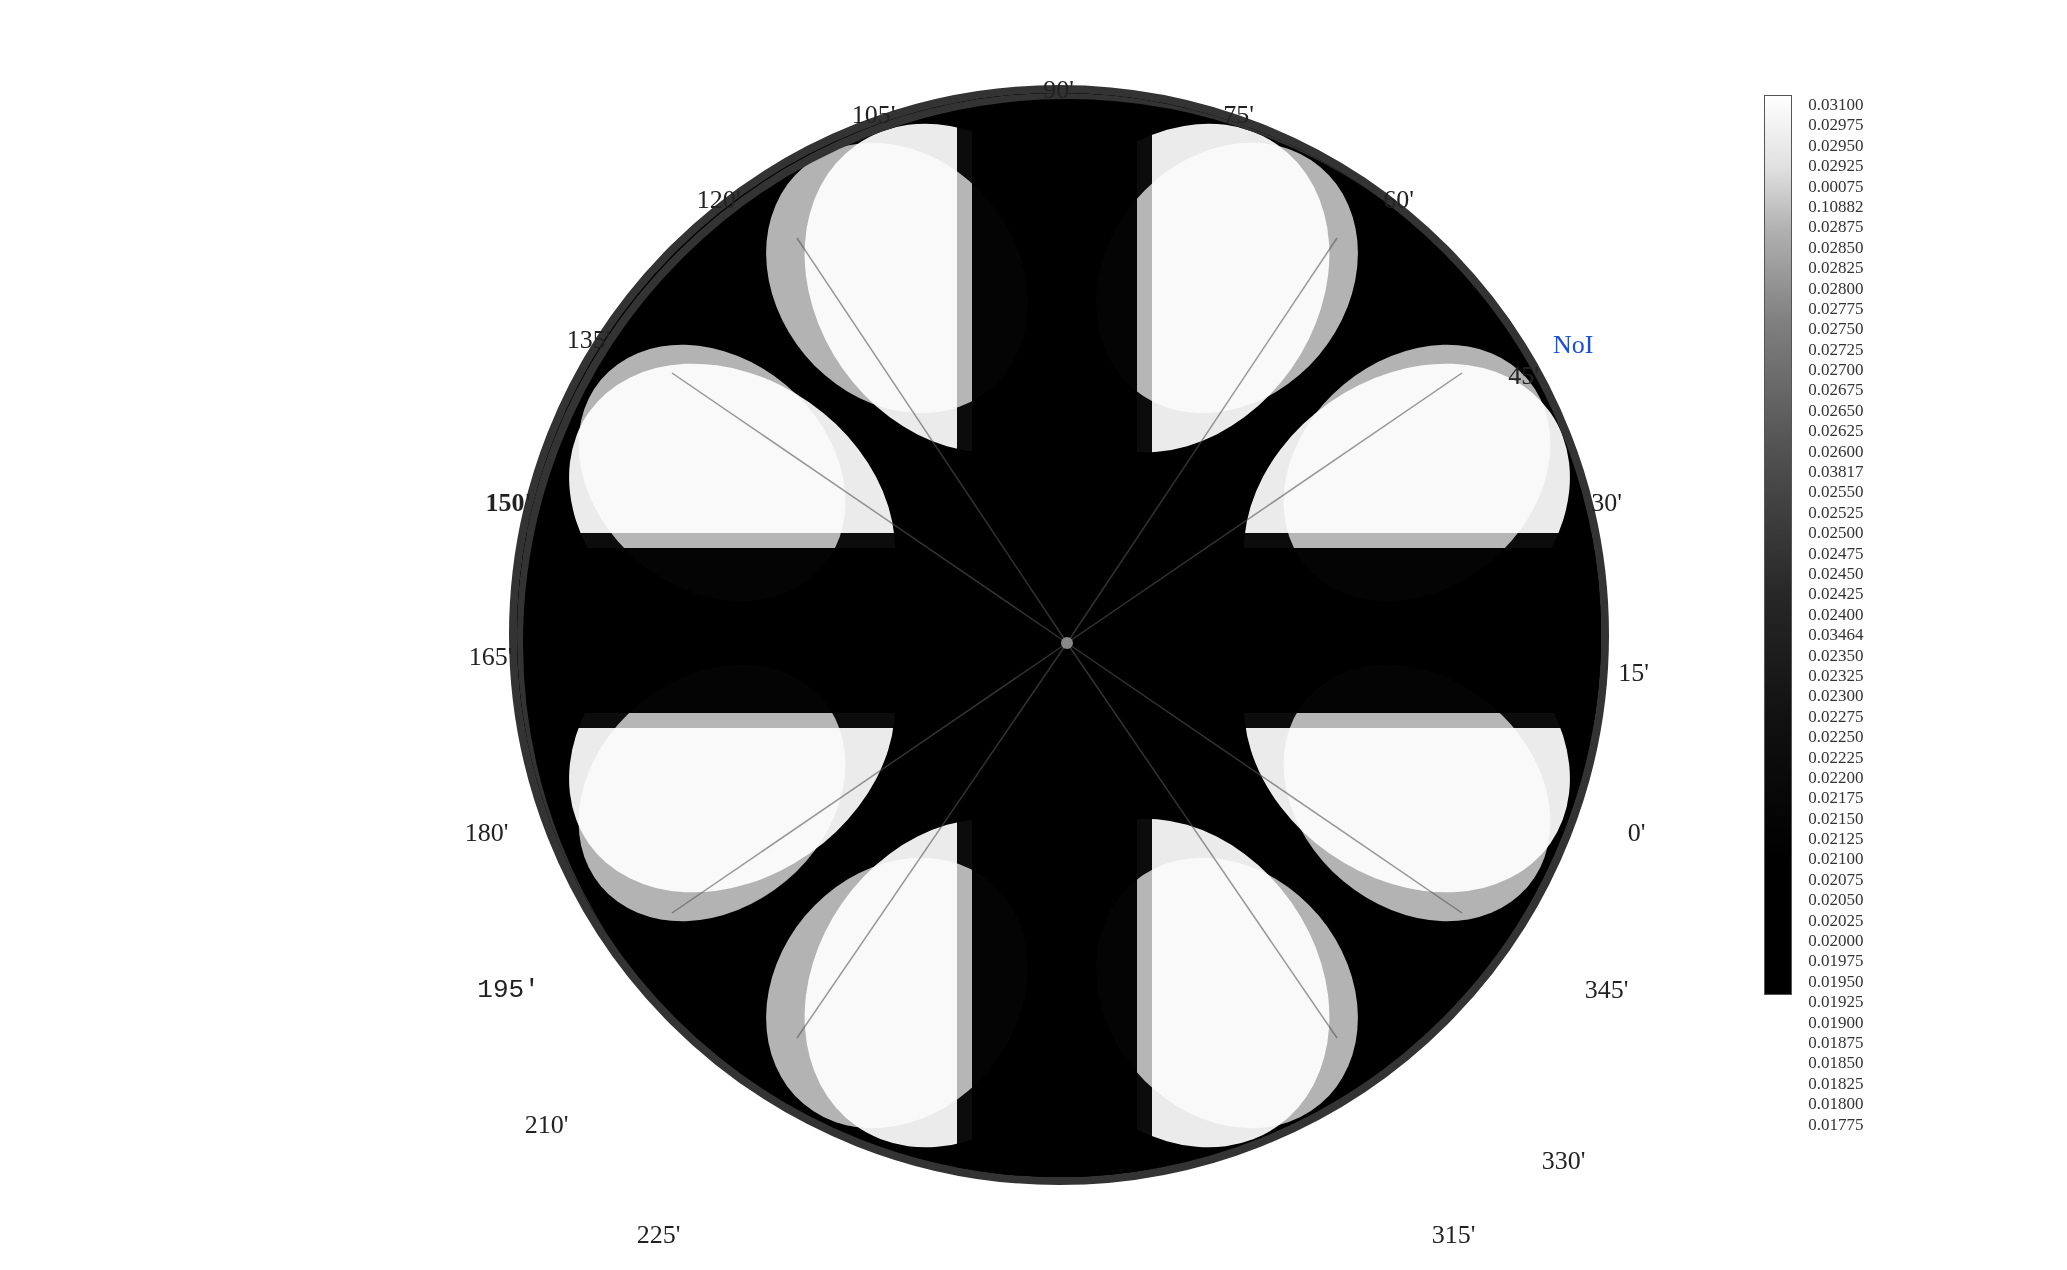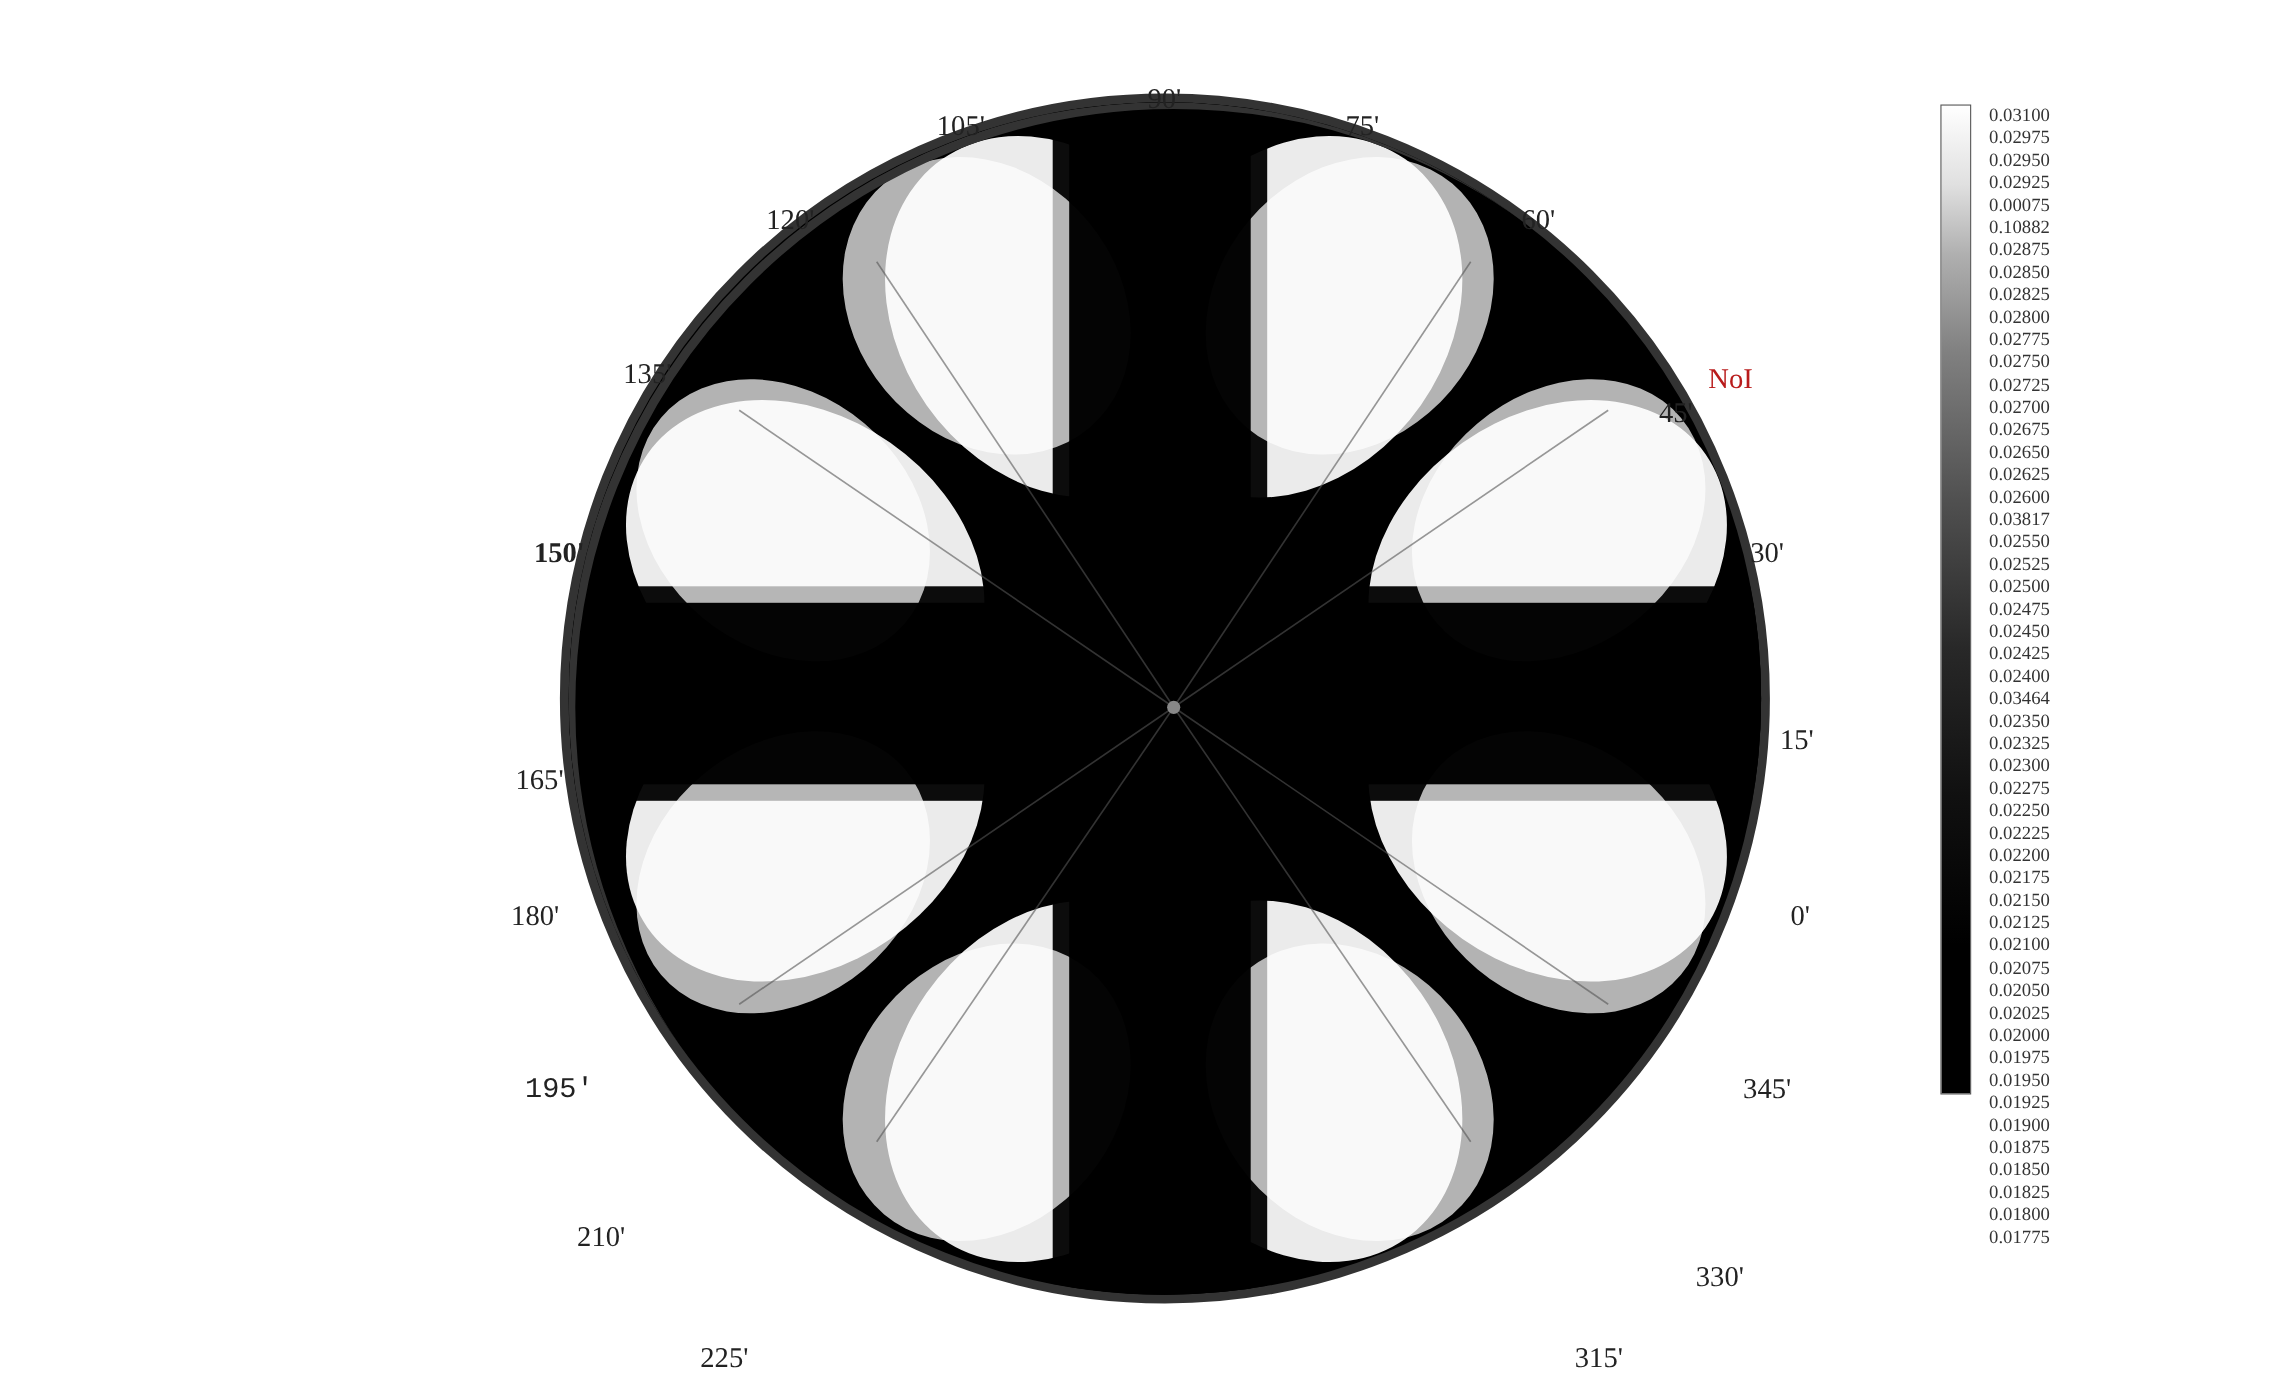--- a/index.html
+++ b/index.html
@@ -125,7 +125,7 @@
       right: 290px;
       top: 295px;
       font-size: 26px;
-      color: #b91c1c;
+      color: #1d4ed8;
     }
   </style>
 </head>

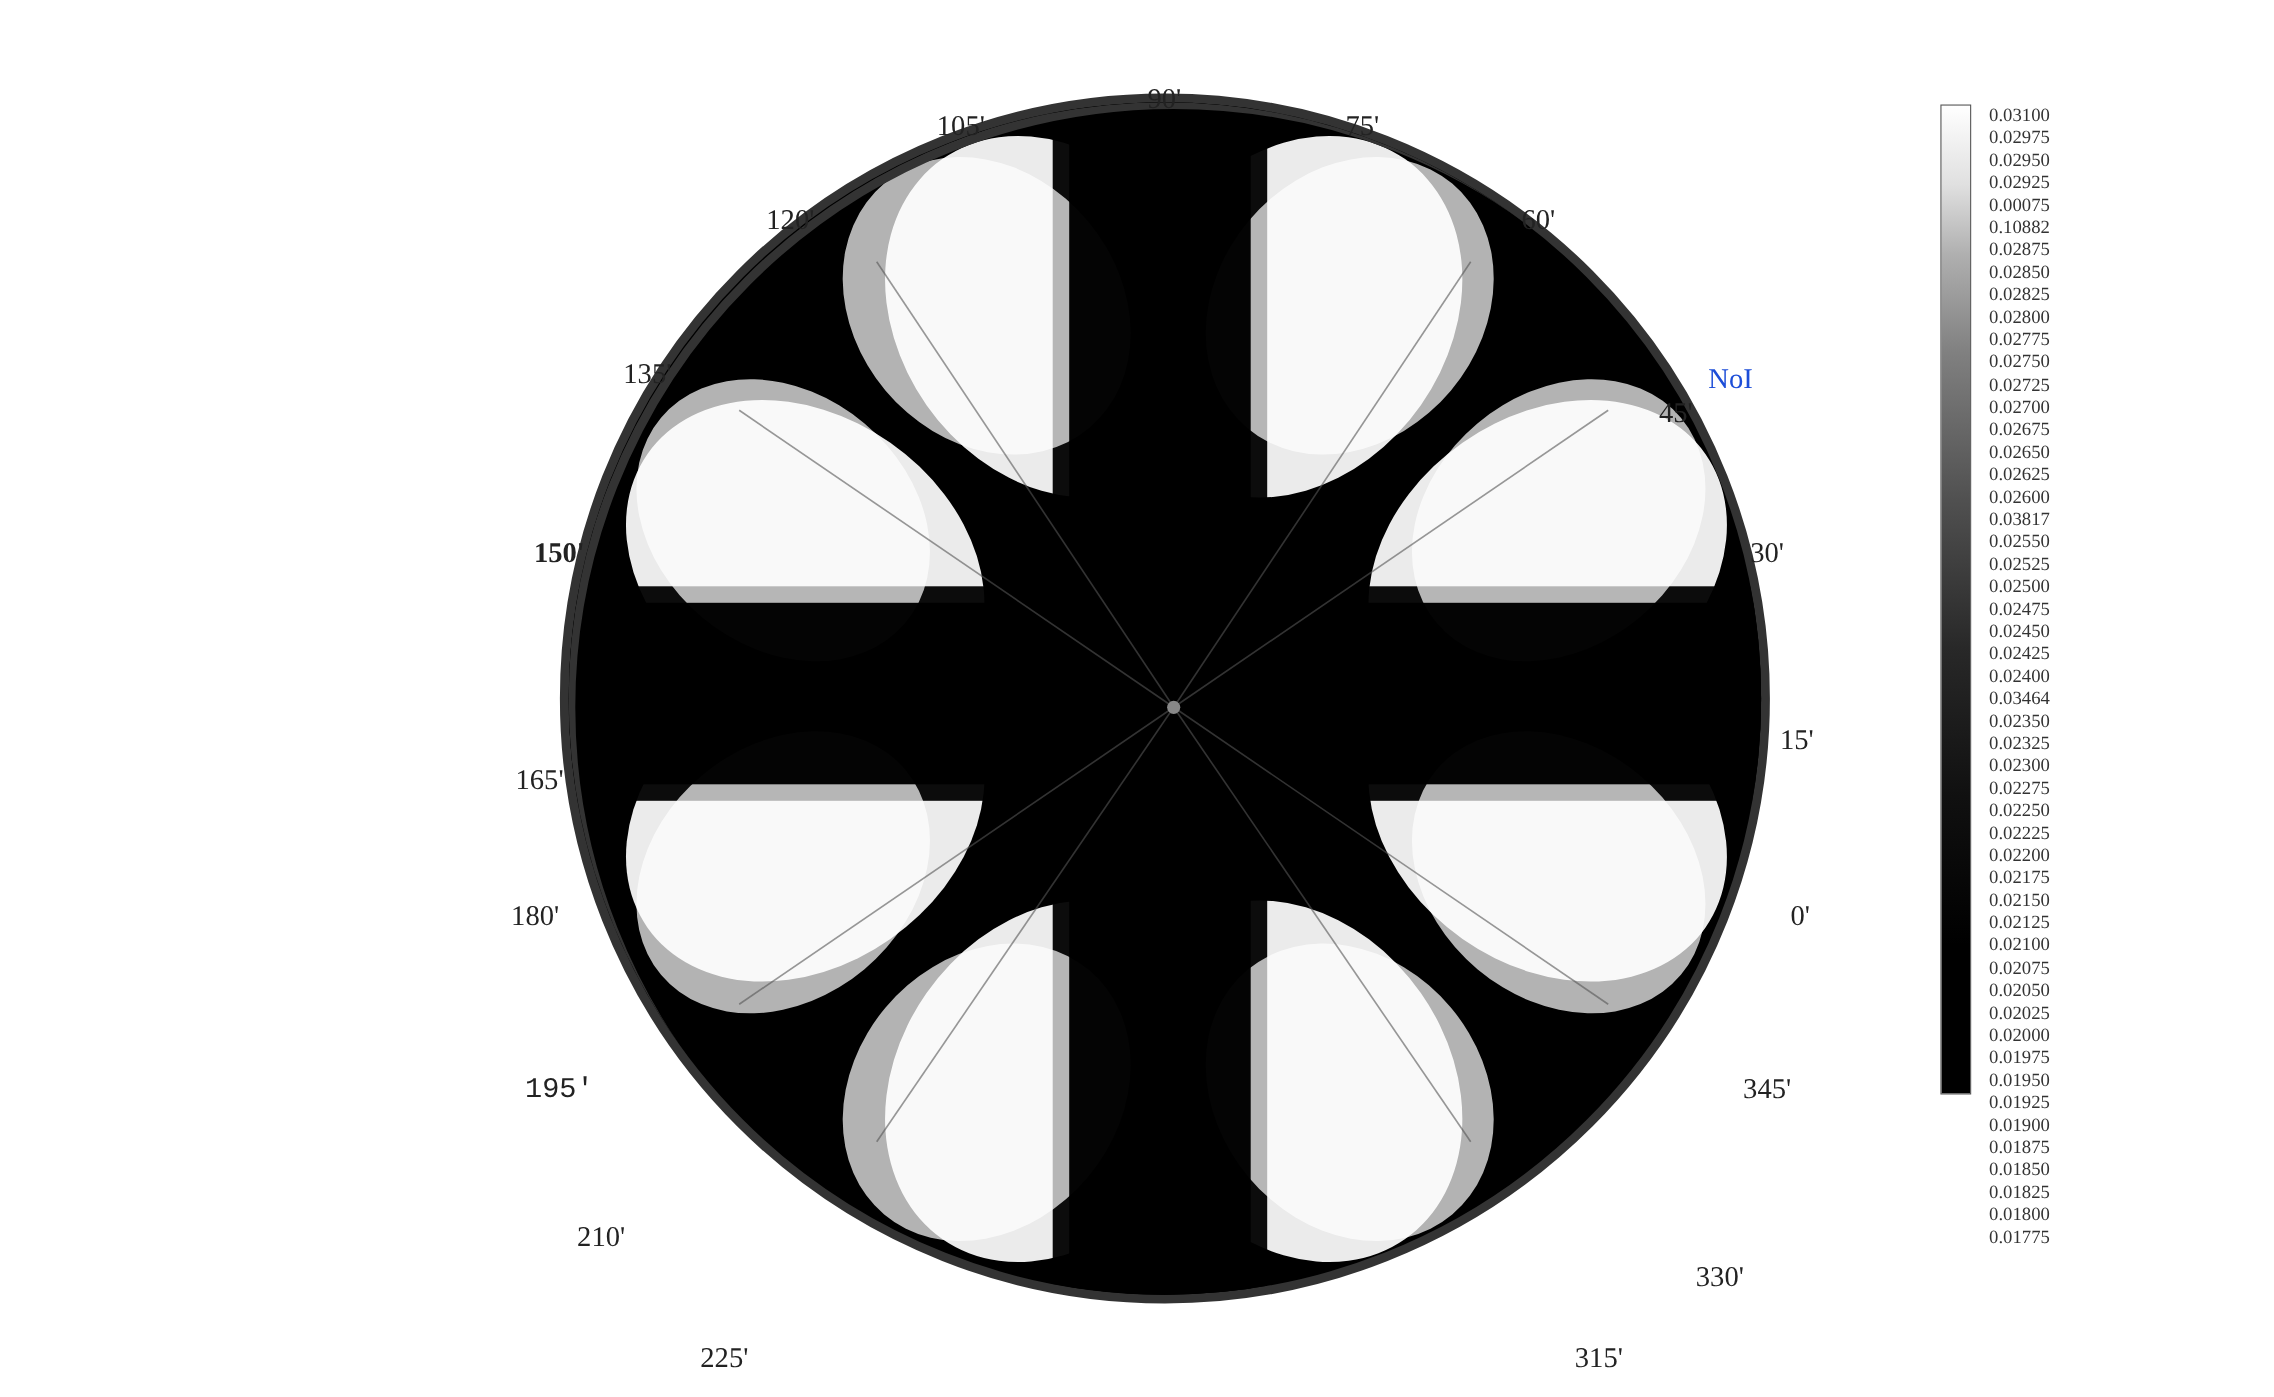--- a/index.html
+++ b/index.html
@@ -203,7 +203,7 @@
       <div class="angle-label" style="top:418px;left:1098px;">30'</div>
       <div class="angle-label" style="top:418px;left:0px;font-weight:bold;">150'</div>
       <div class="angle-label" style="top:588px;left:1125px;">15'</div>
-      <div class="angle-label" style="top:624px;left:-18px;">165'</div>
+      <div class="angle-label" style="top:572px;left:-18px;">165'</div>
       <div class="angle-label" style="top:748px;left:1128px;">0'</div>
       <div class="angle-label" style="top:748px;left:-22px;">180'</div>
       <div class="angle-label" style="top:905px;left:1098px;">345'</div>

